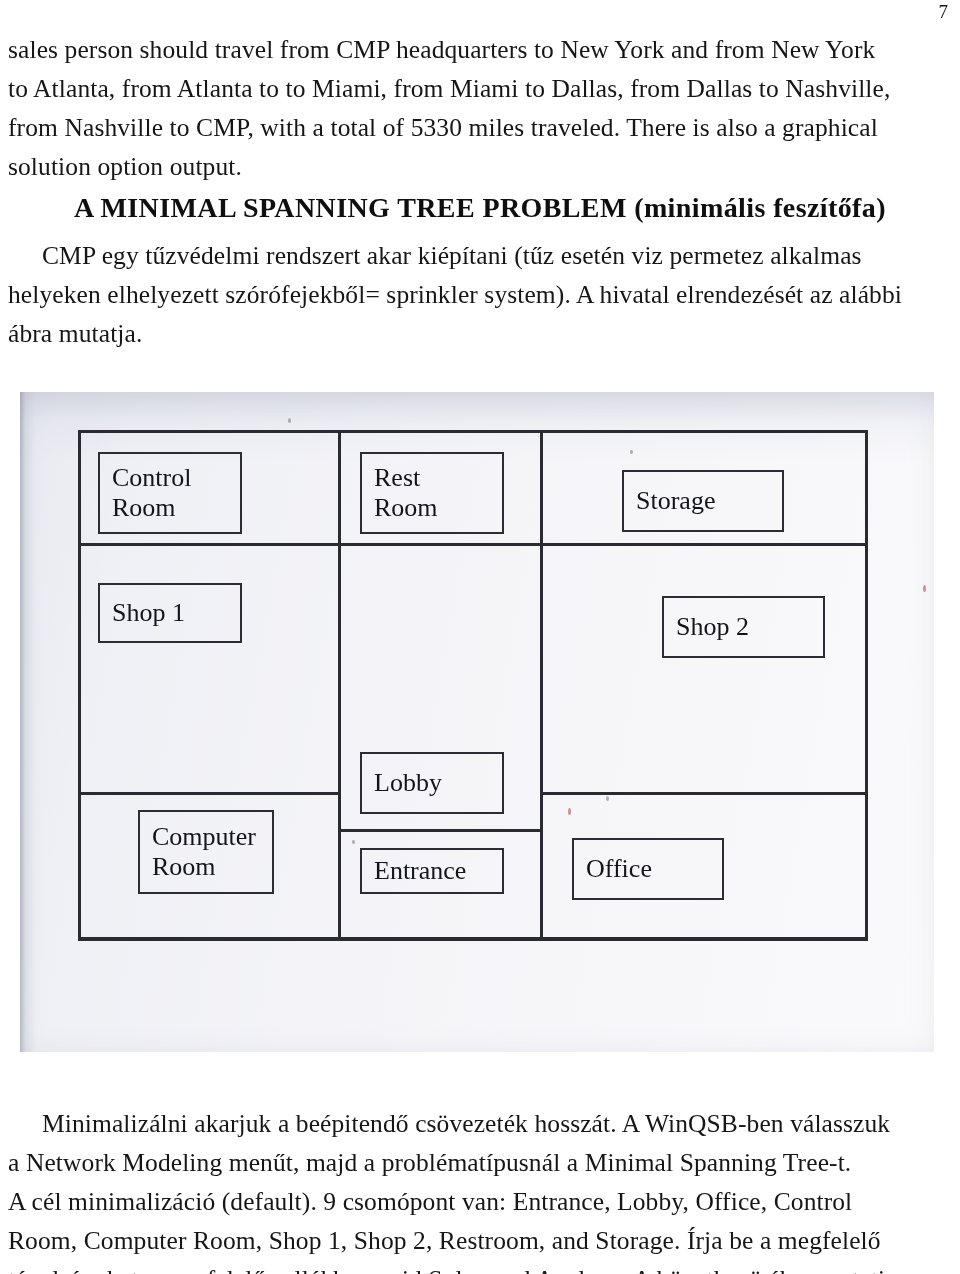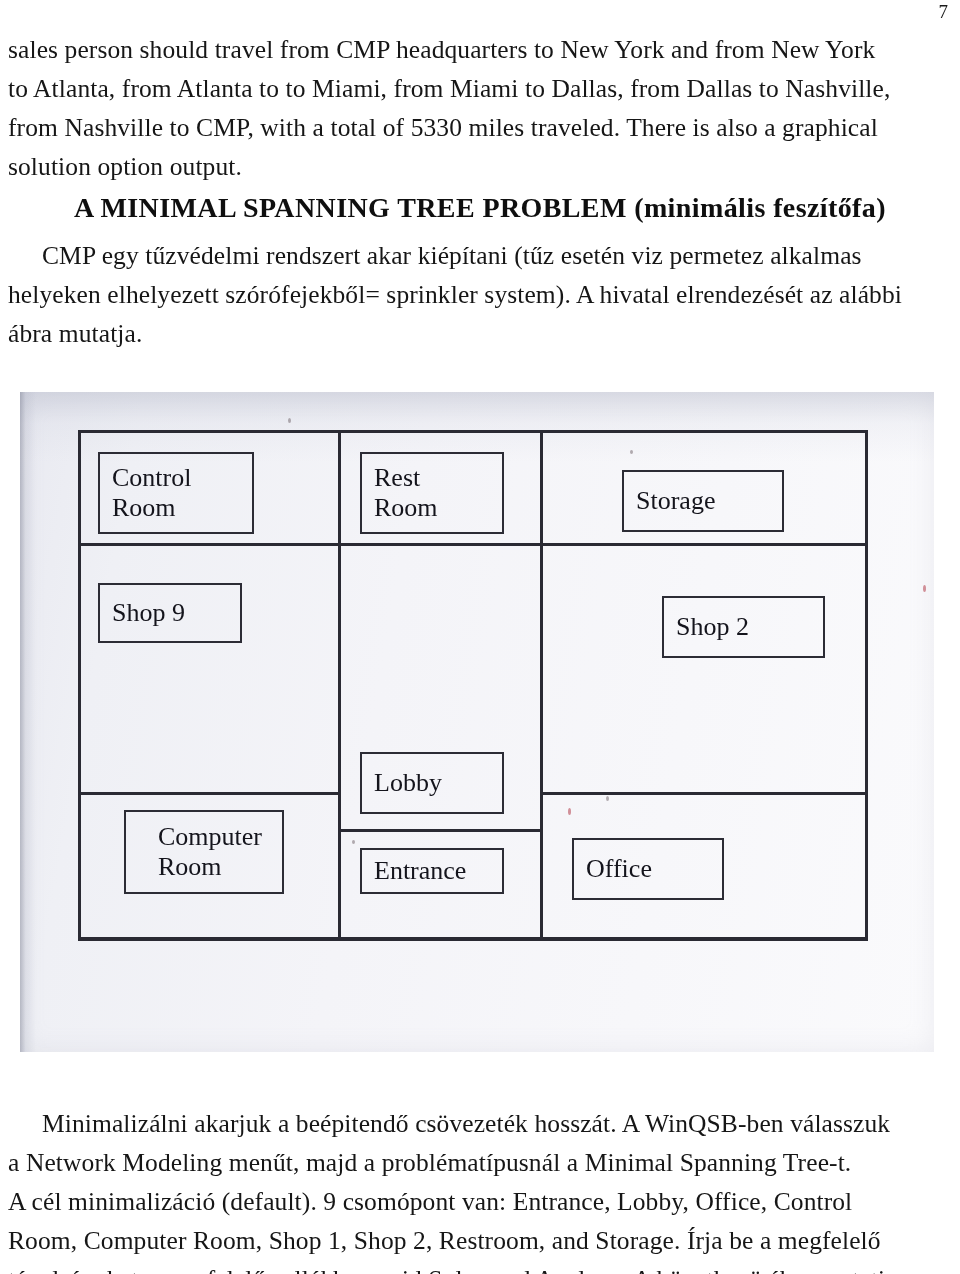--- a/index.html
+++ b/index.html
@@ -178,7 +178,7 @@
       <div class="wall" style="left:318px; top:38px;  width:2.5px; height:510px;"></div>
       <div class="wall" style="left:520px; top:38px;  width:2.5px; height:510px;"></div>
 
-      <div class="room" style="left:78px; top:60px; width:156px; height:82px;">
+      <div class="room" style="left:78px; top:60px; width:144px; height:82px;">
         <span class="label">Control
 Room</span>
       </div>

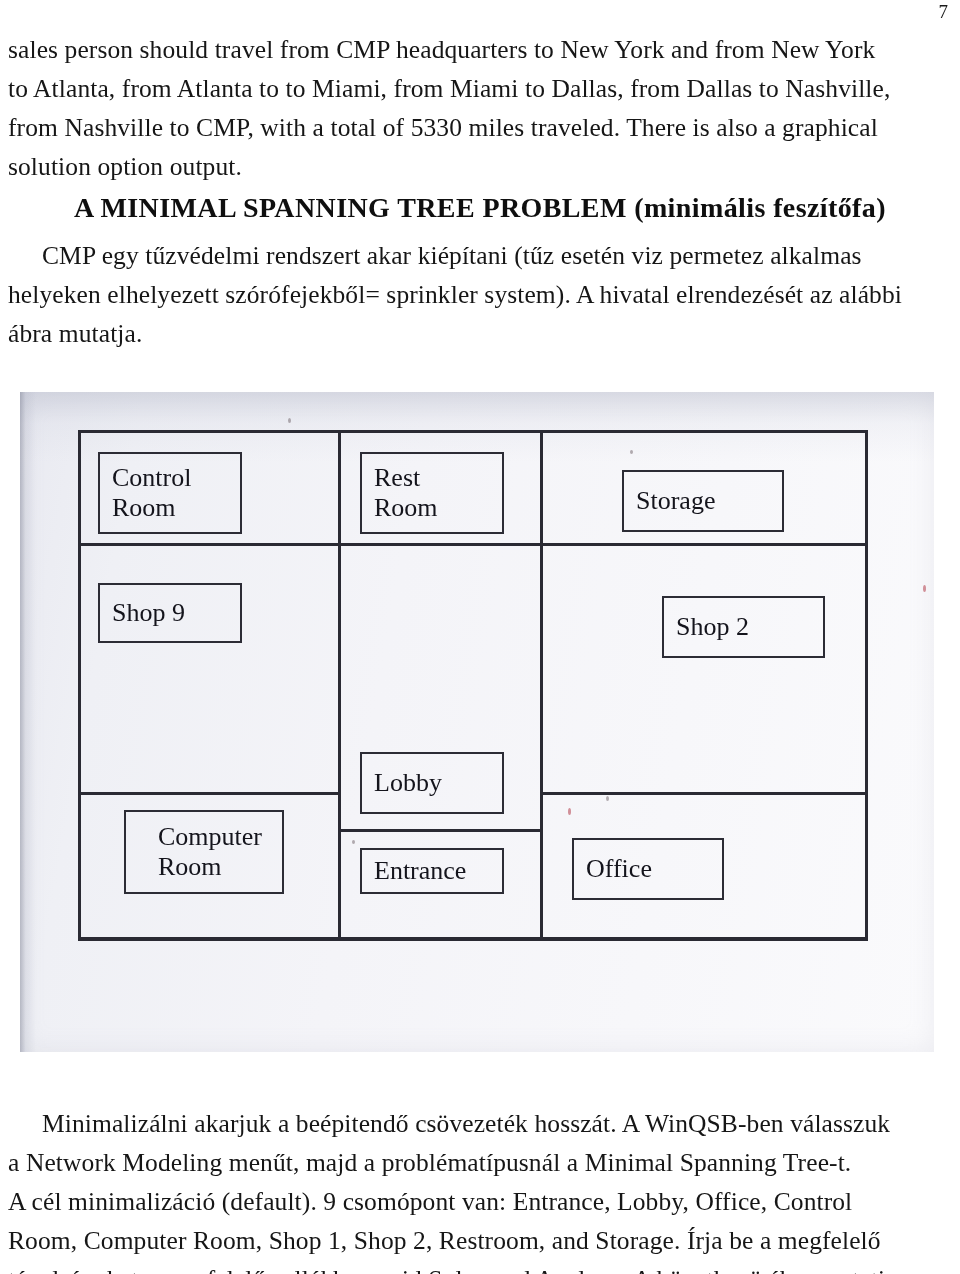--- a/index.html
+++ b/index.html
@@ -193,7 +193,7 @@
       </div>
 
       <div class="room" style="left:78px; top:191px; width:144px; height:60px;">
-        <span class="label">Shop 9</span>
+        <span class="label">Shop 1</span>
       </div>
 
       <div class="room" style="left:642px; top:204px; width:163px; height:62px;">

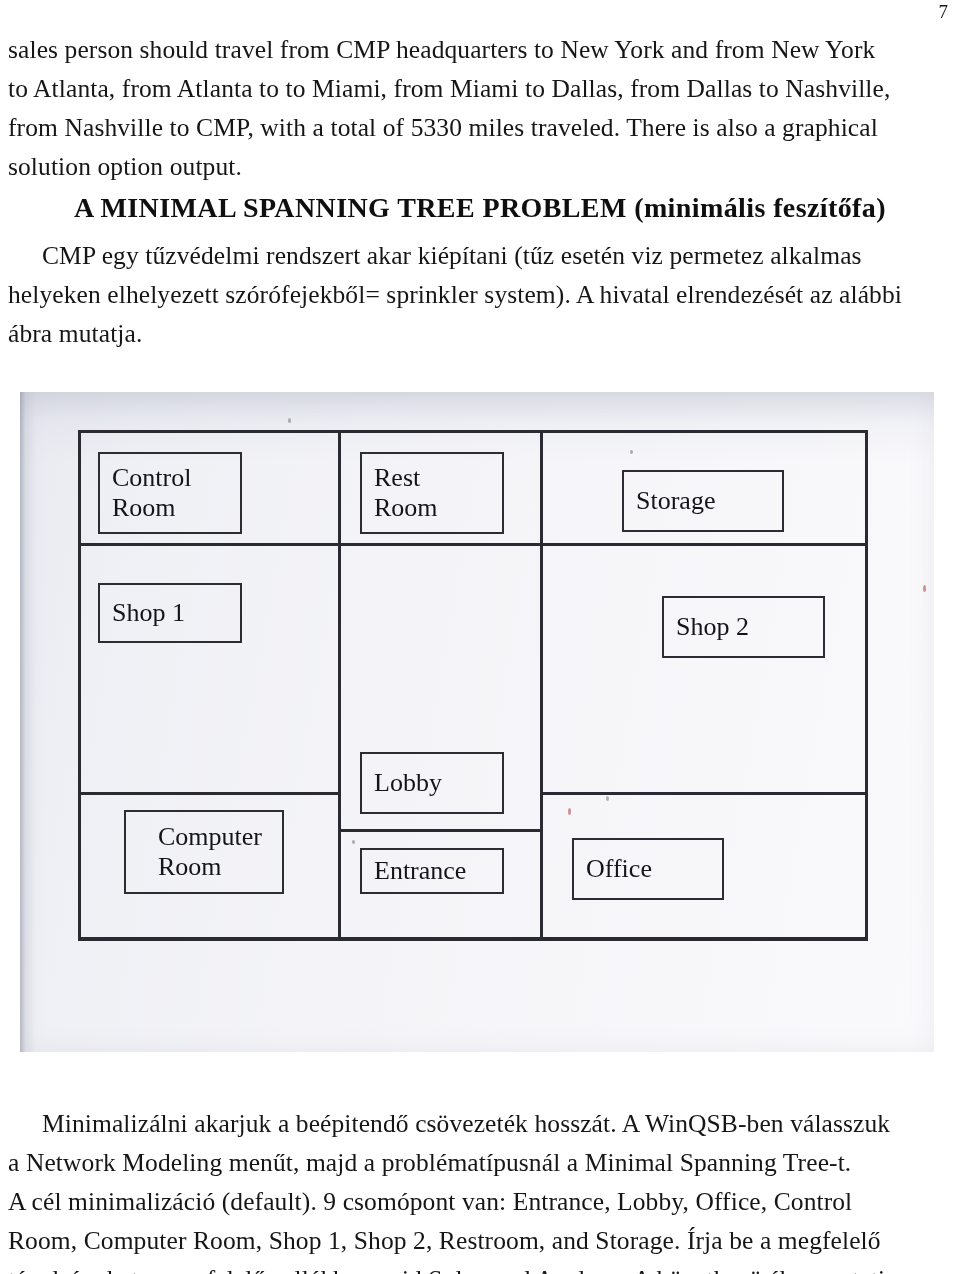--- a/index.html
+++ b/index.html
@@ -204,7 +204,7 @@
         <span class="label">Lobby</span>
       </div>
 
-      <div class="room" style="left:104px; top:418px; width:160px; height:84px;justify-content:center;">
+      <div class="room" style="left:118px; top:418px; width:136px; height:84px;">
         <span class="label">Computer
 Room</span>
       </div>

